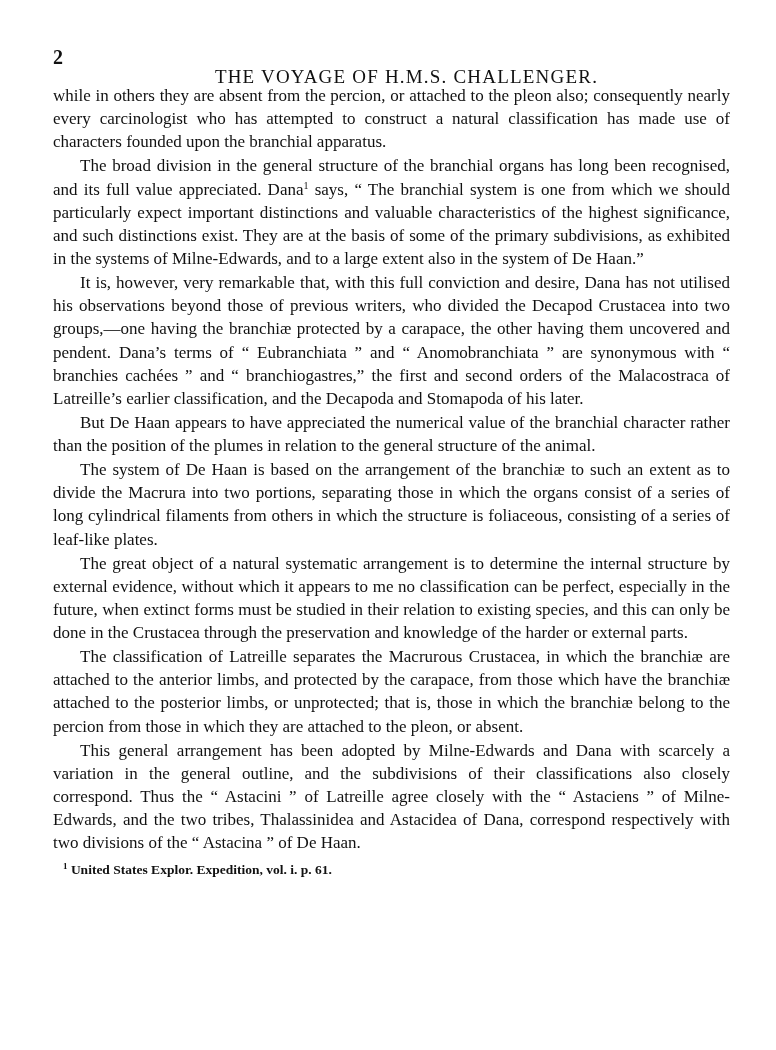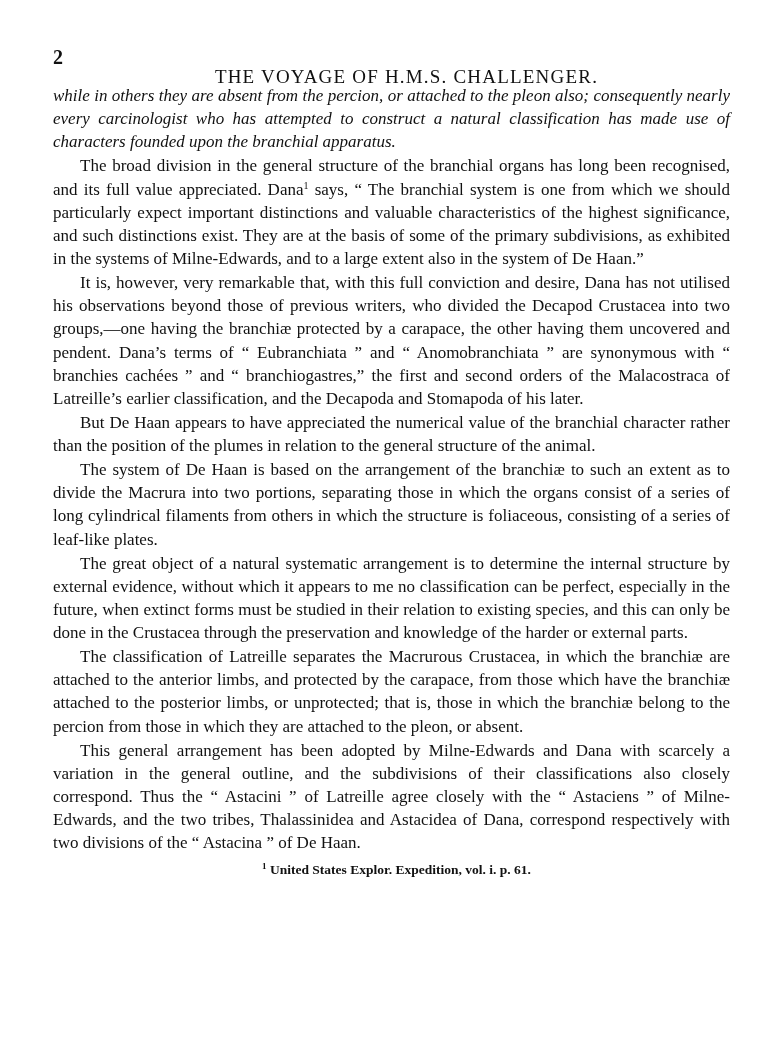--- a/index.html
+++ b/index.html
@@ -59,7 +59,6 @@
     }
     .para.continuation {
       text-indent: 0;
-      font-style: italic;
     }
     sup {
       font-size: 10px;

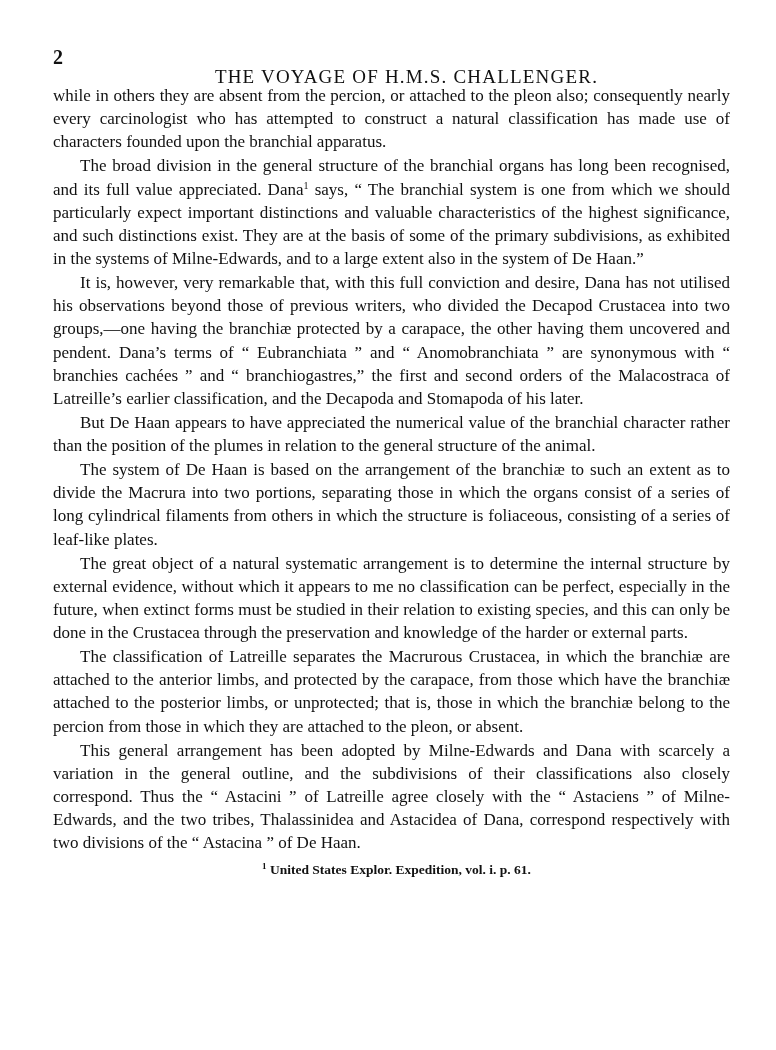--- a/index.html
+++ b/index.html
@@ -67,7 +67,7 @@
     }
     .footnote {
       margin-top: 6px;
-      text-align: center;
+      text-align: left;
       font-size: 13.5px;
       font-weight: bold;
       line-height: 18px;

